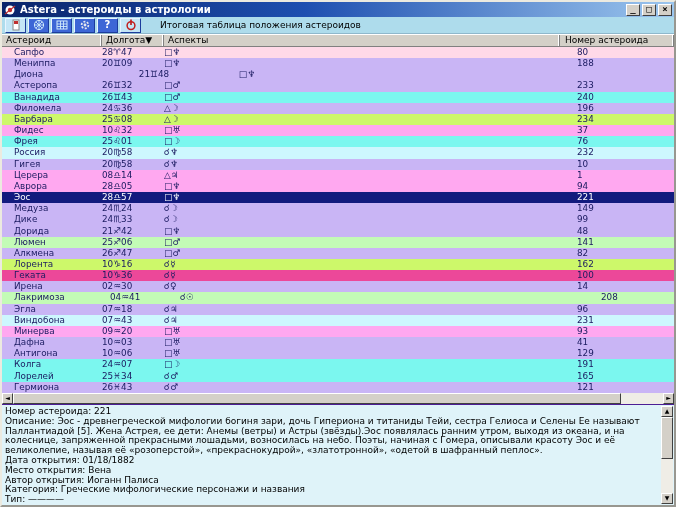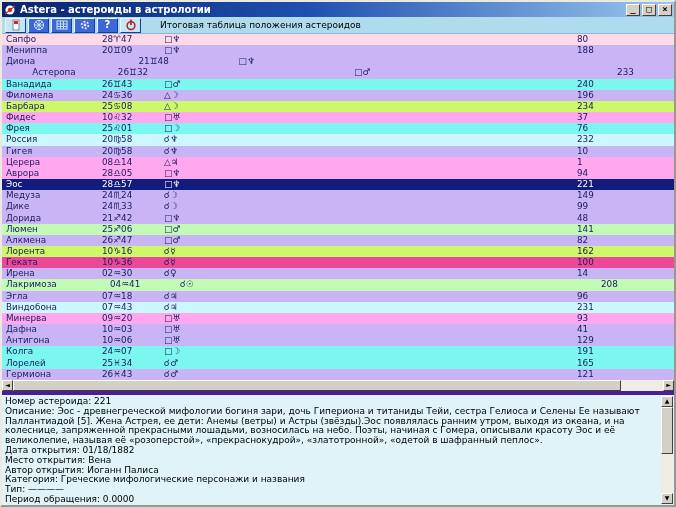--- a/index.html
+++ b/index.html
@@ -111,6 +111,12 @@
     <span class="toolbar-caption">Итоговая таблица положения астероидов</span>
   </div>
 
+  <div class="thead">
+    <div class="hc name">Астероид</div>
+    <div class="hc lon">Долгота▼</div>
+    <div class="hc asp">Аспекты</div>
+    <div class="hc num">Номер астероида</div>
+  </div>
 
   <div class="tbody">
     <div class="trow" style="background: rgb(255, 217, 232);">

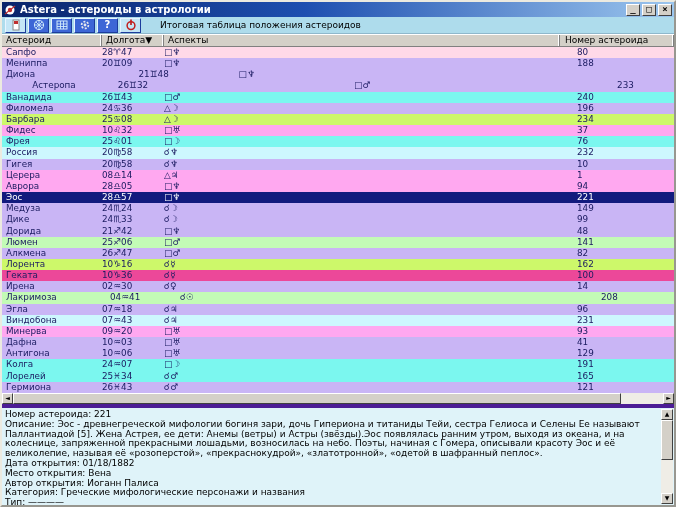--- a/index.html
+++ b/index.html
@@ -35,7 +35,7 @@
   .trow{flex:1 1 auto;display:flex;font-size:8.8px;line-height:10.8px;color:#1A1A60;white-space:nowrap;}
   .trow.selected{color:#fff;}
   .c{box-sizing:border-box;overflow:hidden;}
-  .c.name{width:100px;padding-left:4px}.c.lon{width:62px}.c.asp{width:396px}
+  .c.name{width:100px;padding-left:12px}.c.lon{width:62px}.c.asp{width:396px}
   .c.num{flex:1;padding-left:17px}
   
   .hscroll{height:11px;flex:0 0 11px;display:flex;background:#EFEDE6;}

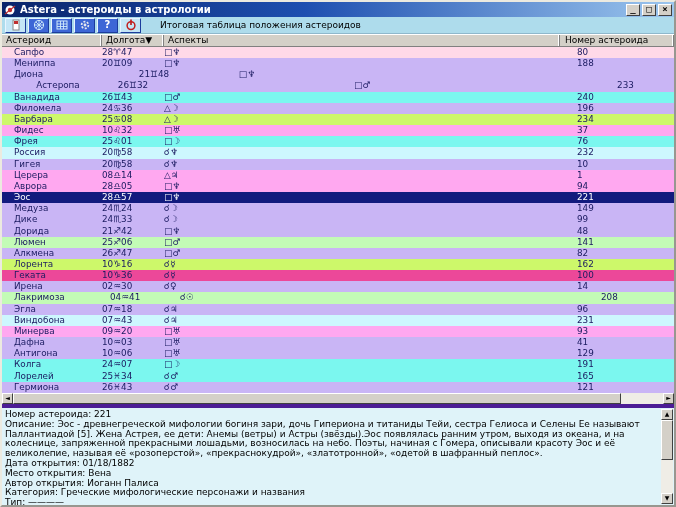--- a/index.html
+++ b/index.html
@@ -137,7 +137,7 @@
         <div class="c asp">□♆</div>
         <div class="c num">106</div>
       </div>
-      <div class="trow" style="background: rgb(201, 181, 245); text-align: center;">
+      <div class="trow" style="background: rgb(201, 181, 245);">
         <div class="c name">Астеропа</div>
         <div class="c lon">26♊32</div>
         <div class="c asp">□♂</div>

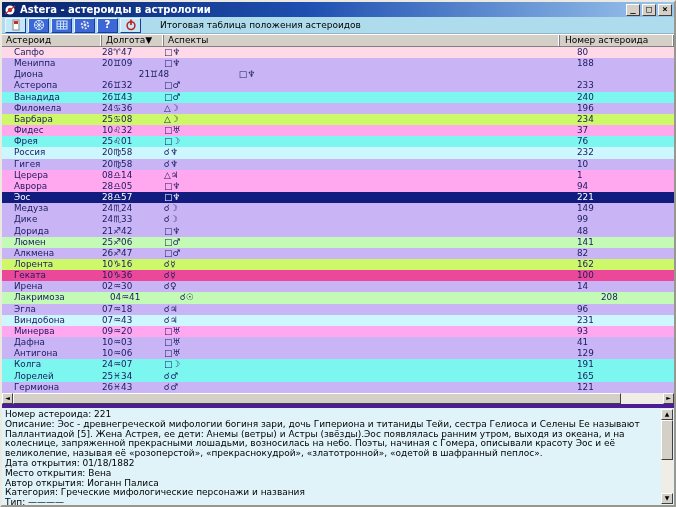--- a/index.html
+++ b/index.html
@@ -46,7 +46,7 @@
   .hthumb{position:absolute;left:0;top:0;height:11px;width:calc(100% - 42px);background:#D4D0C8;
     box-sizing:border-box;border:1px solid;border-color:#FFF #404040 #404040 #FFF;}
   
-  .details{flex:1;background:#DFF3F9;border-top:4px solid #4c1d95;position:relative;
+  .details{flex:1;background:#DFF3F9;border-top:1px solid #4c1d95;position:relative;
     box-sizing:border-box;padding:2px 16px 1px 3px;font-size:9px;line-height:9.8px;color:#000;overflow:hidden;}
   .dline{white-space:normal;}
   .vscroll{position:absolute;top:1px;right:1px;bottom:1px;width:12px;background:#EFEDE6;

